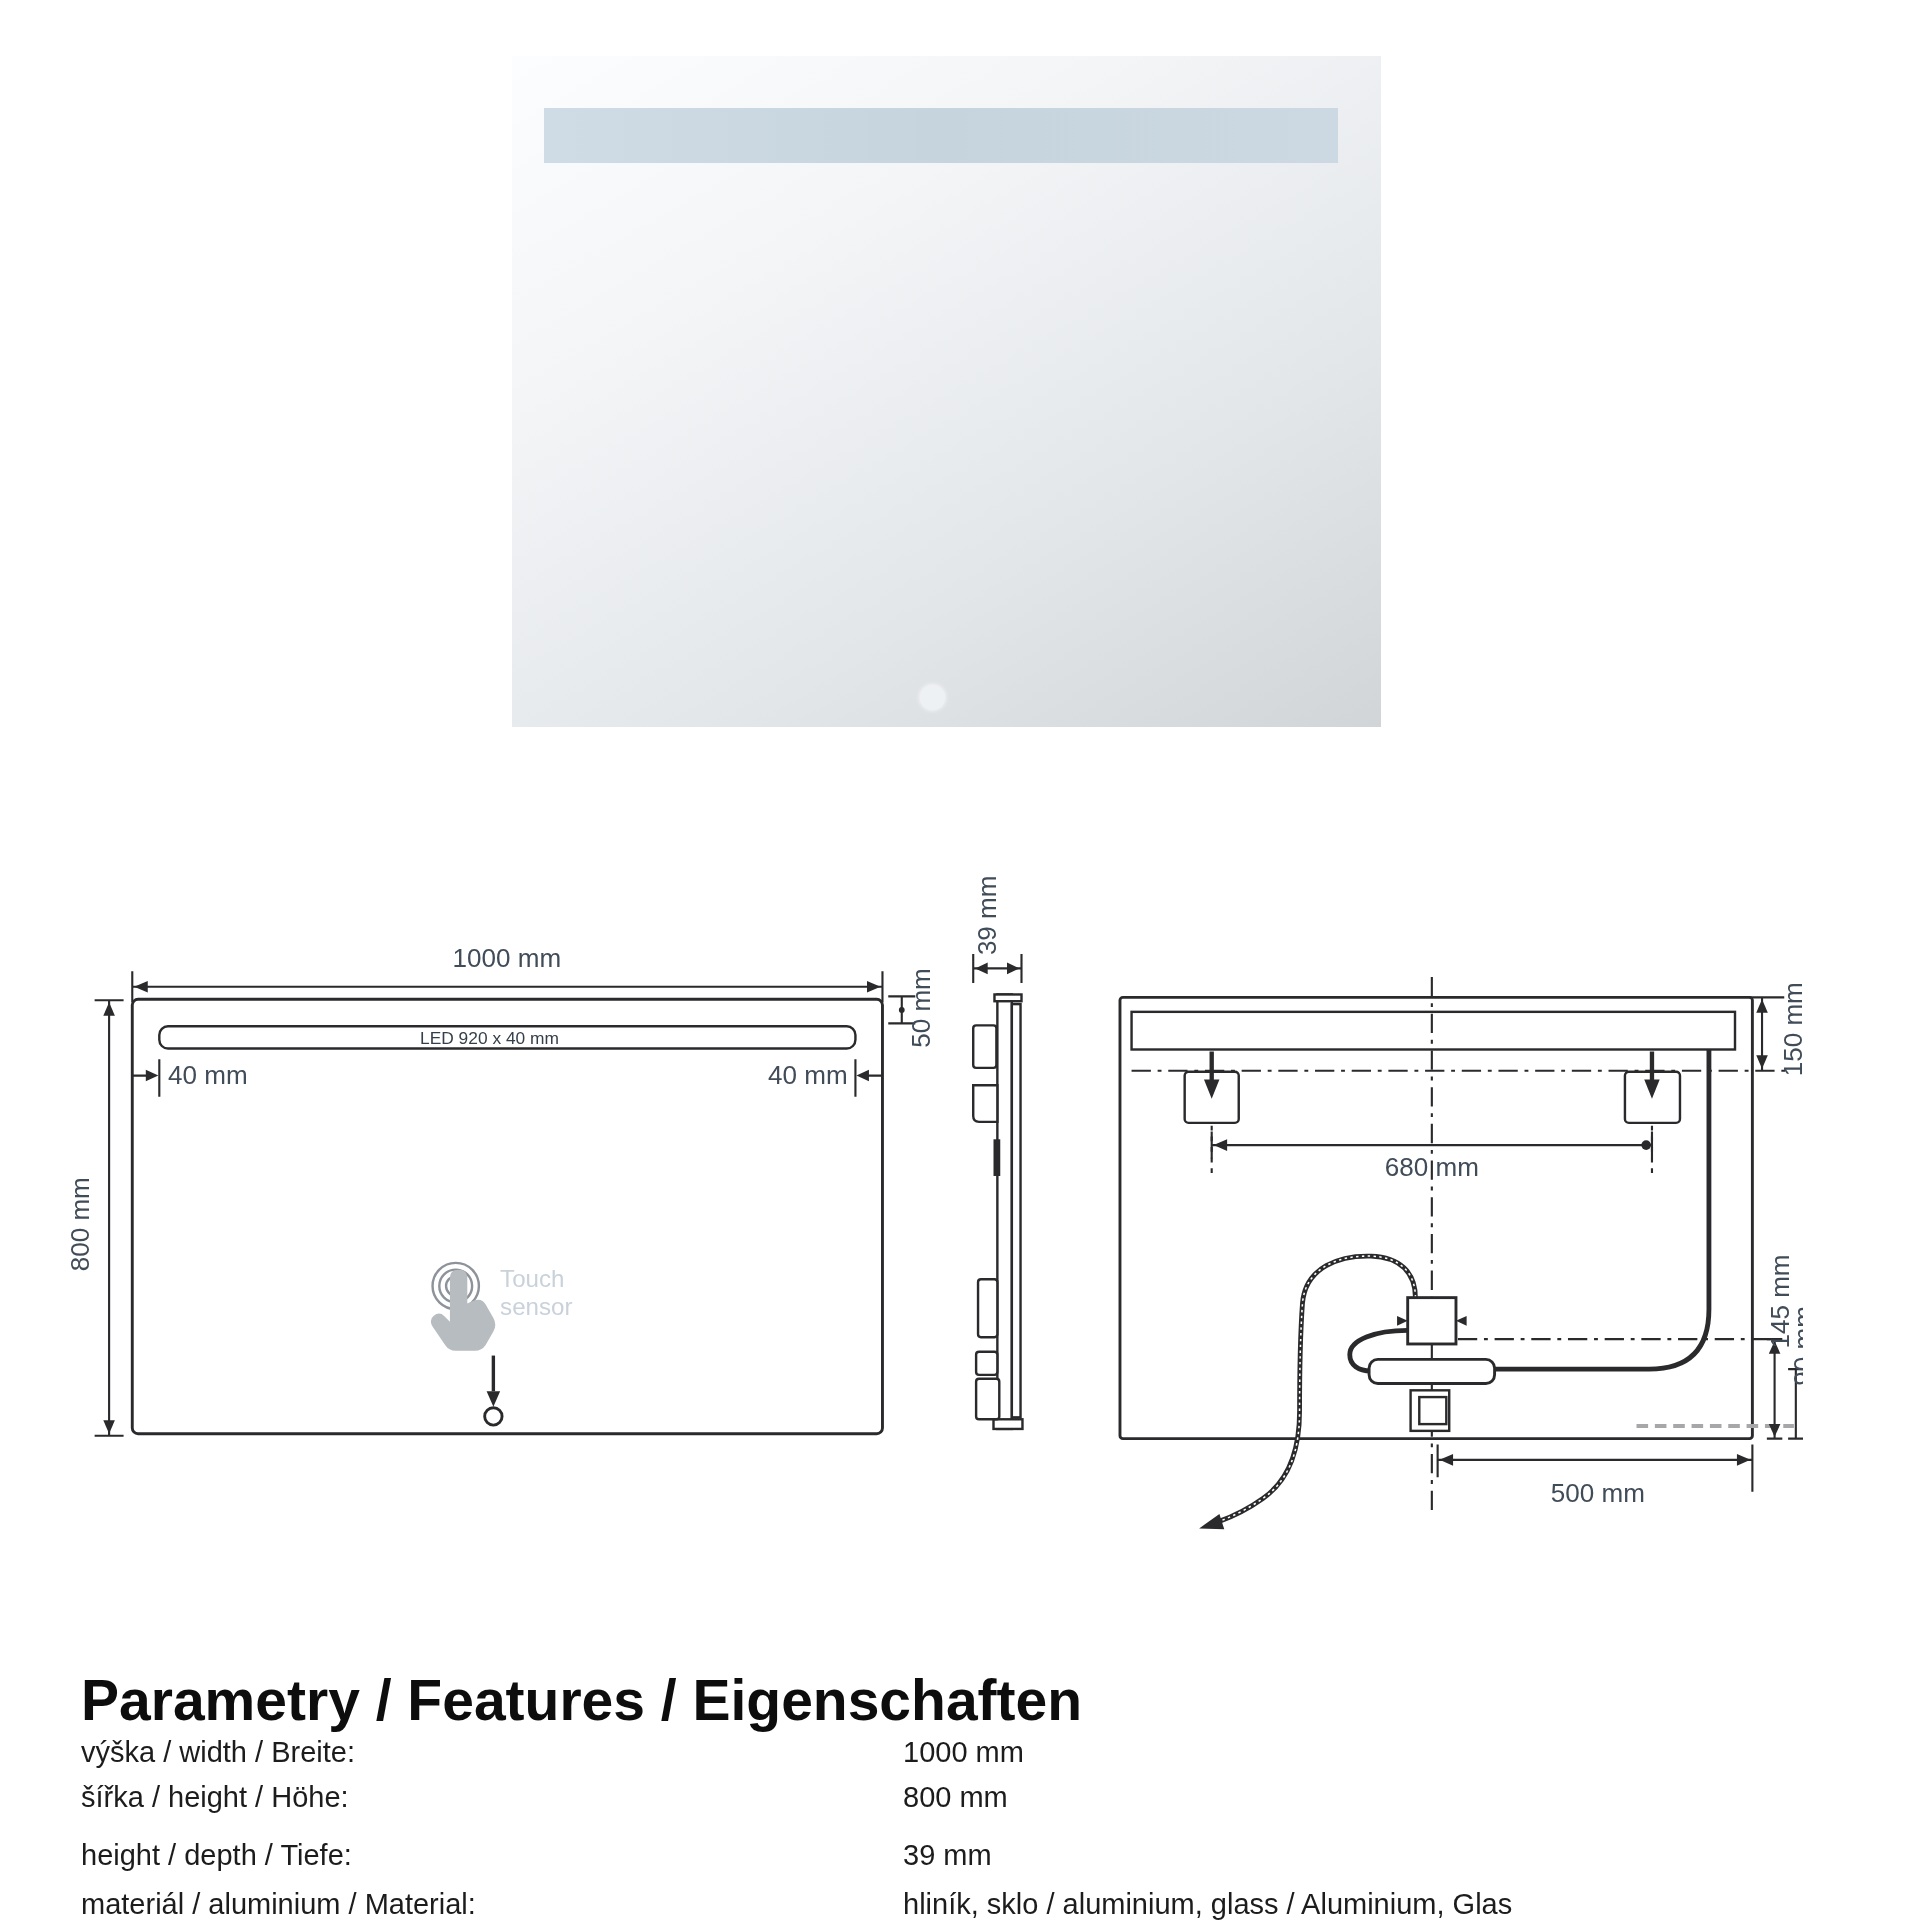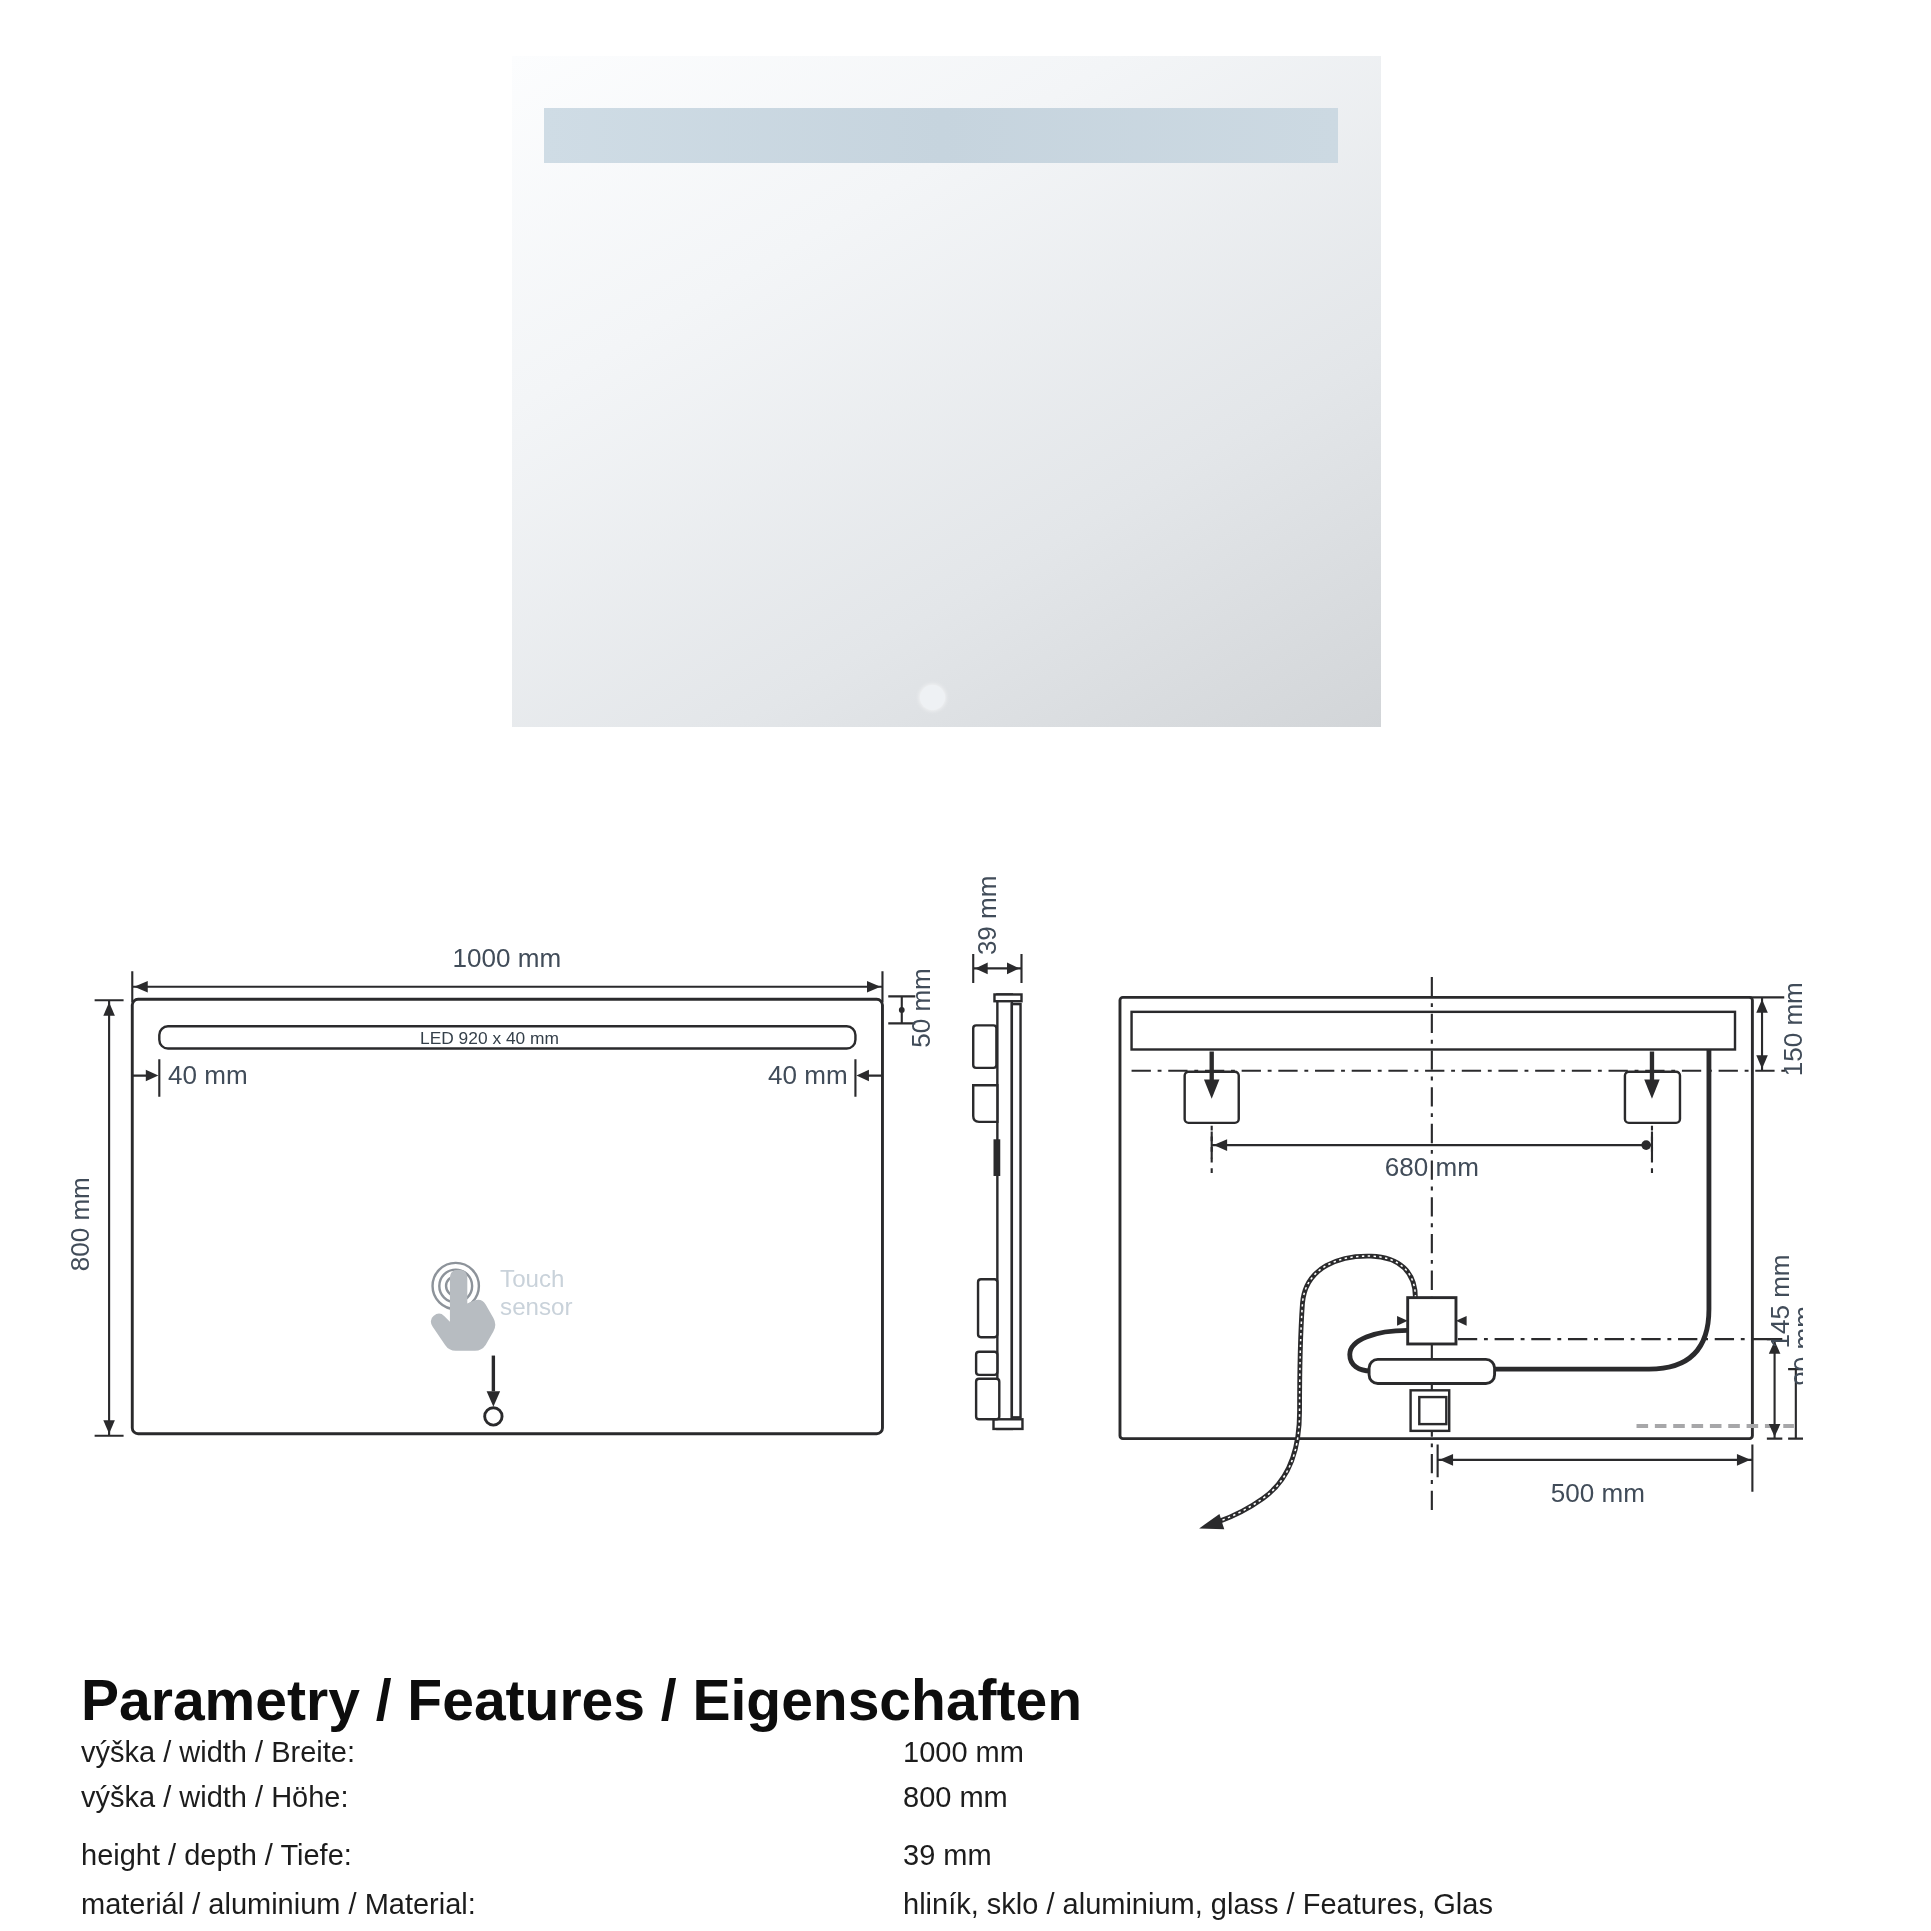--- a/index.html
+++ b/index.html
@@ -179,7 +179,7 @@
     <span class="val">1000 mm</span>
   </div>
   <div class="prow r1">
-    <span class="lab">výška / width / Höhe:</span>
+    <span class="lab">šířka / height / Höhe:</span>
     <span class="val">800 mm</span>
   </div>
   <div class="prow r2">

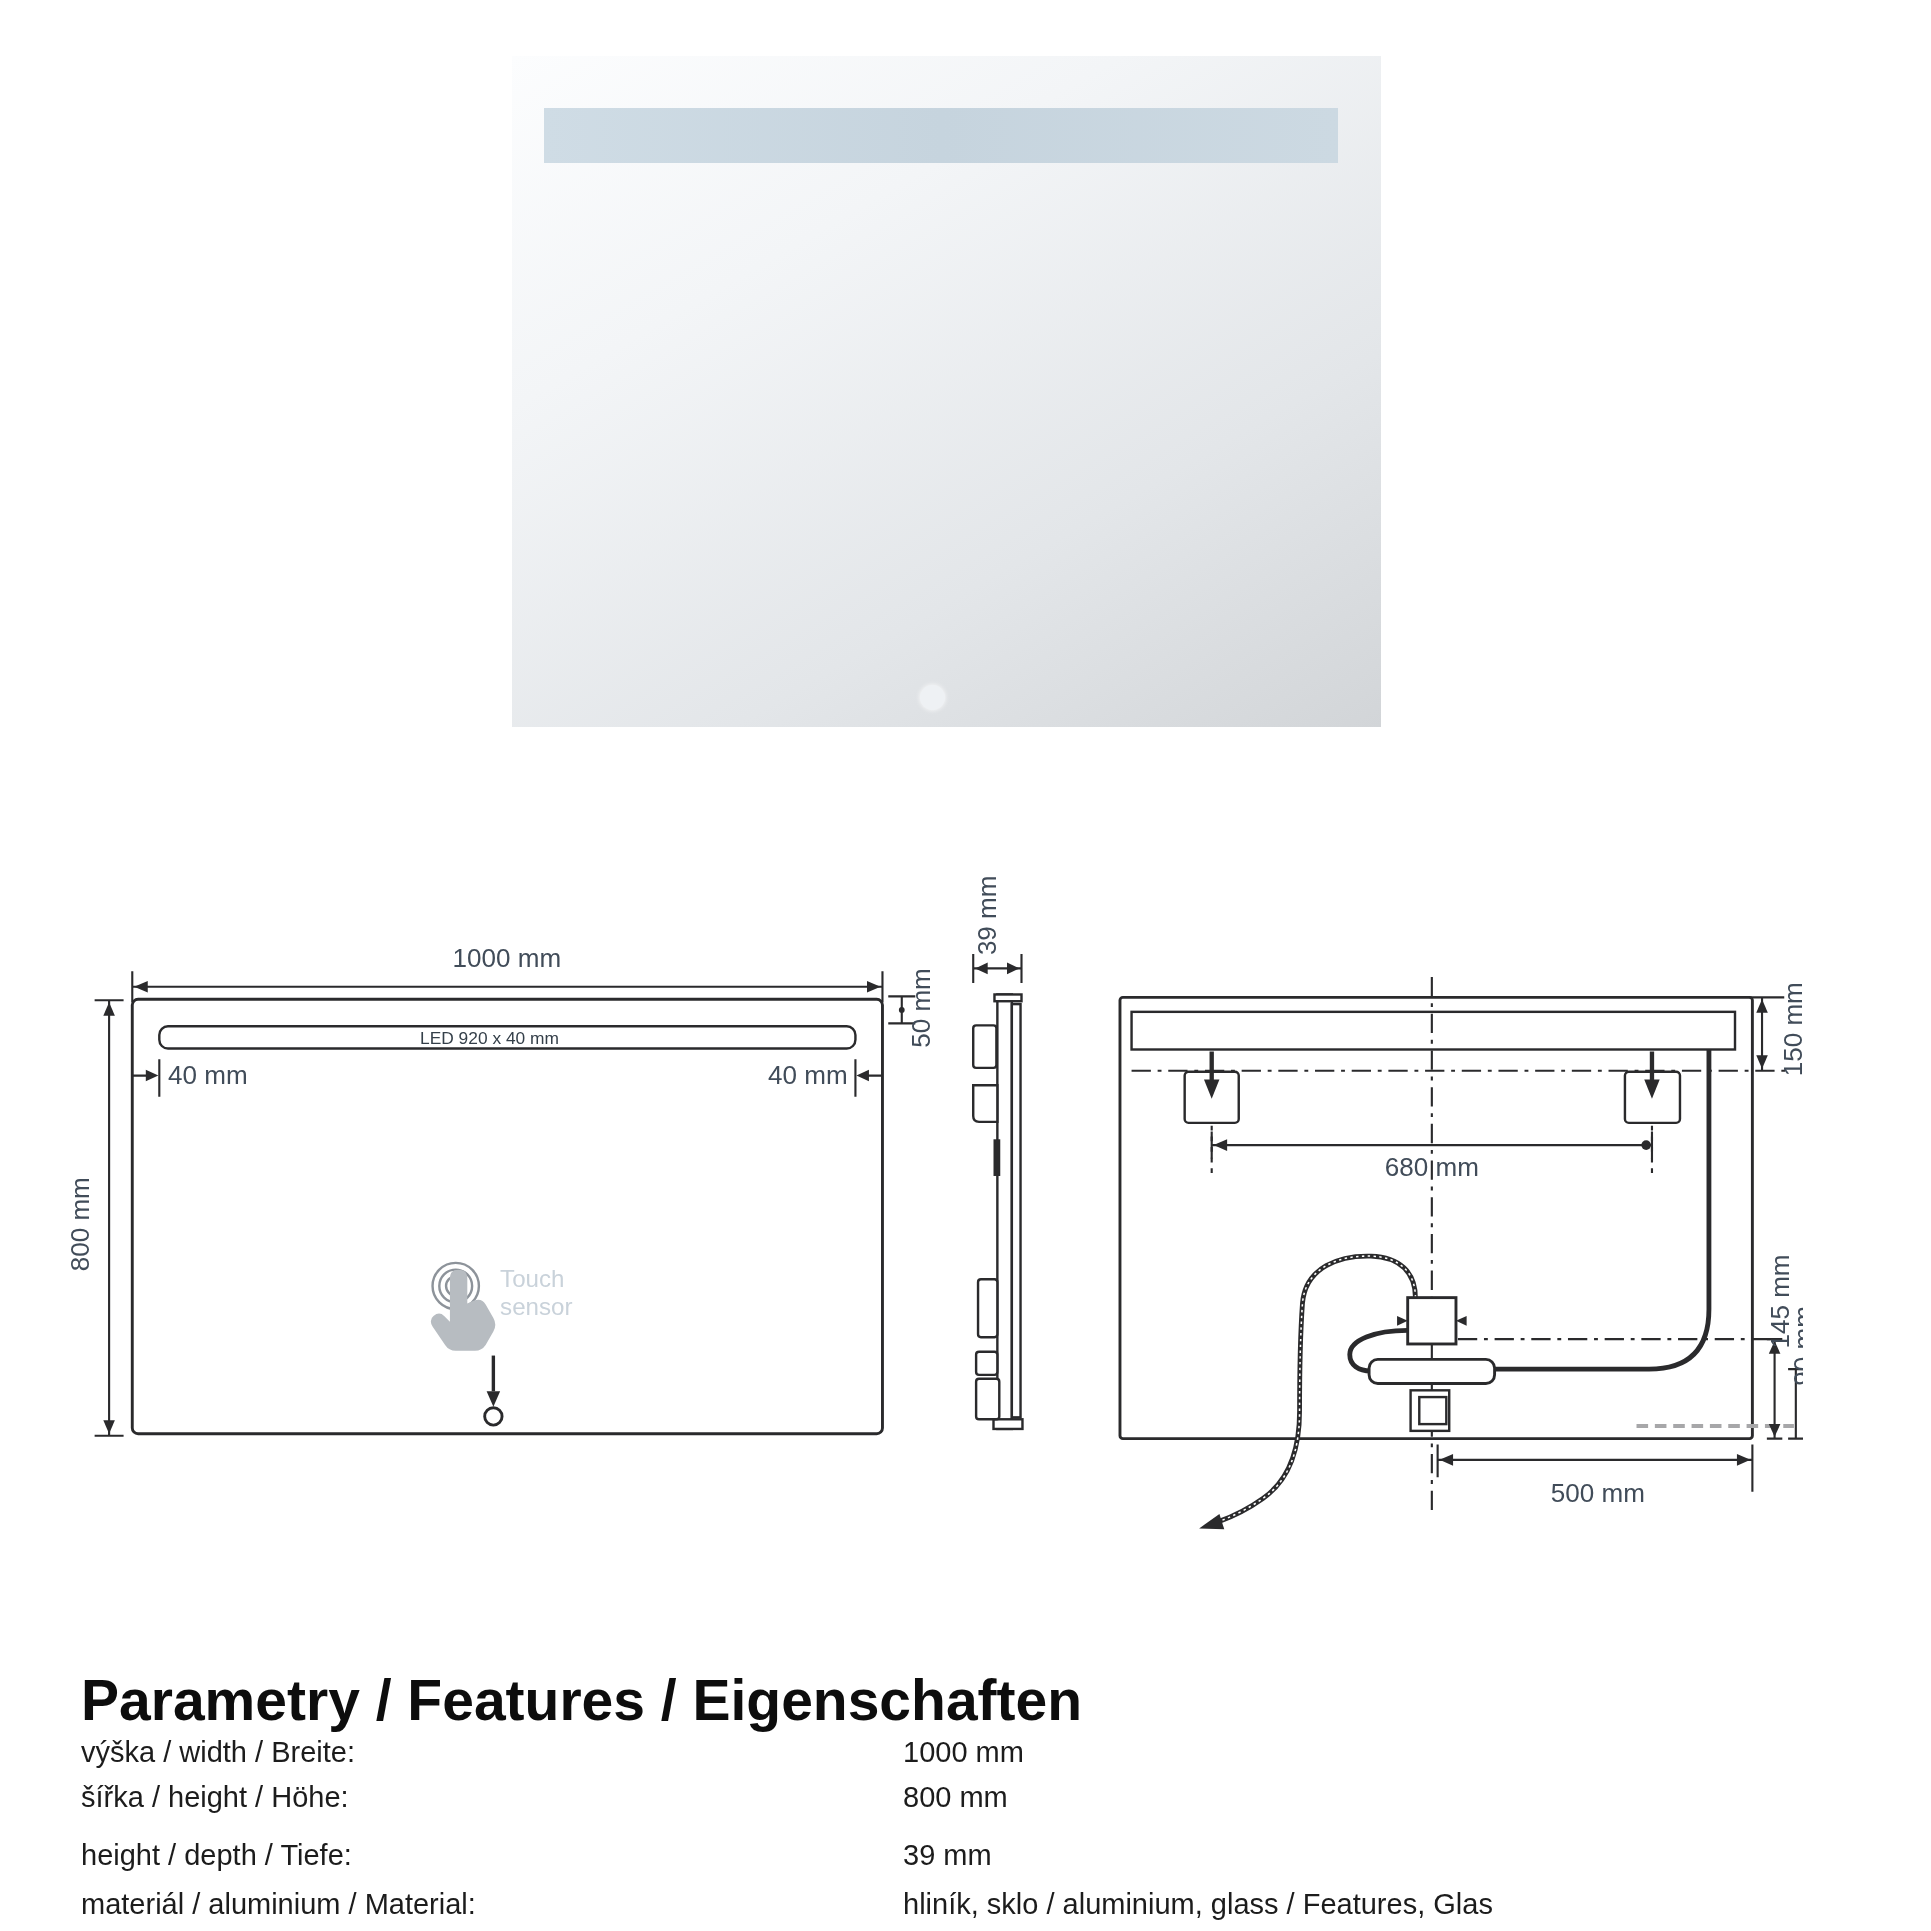--- a/index.html
+++ b/index.html
@@ -188,7 +188,7 @@
   </div>
   <div class="prow r3">
     <span class="lab">materiál / aluminium / Material:</span>
-    <span class="val">hliník, sklo / aluminium, glass / Features, Glas</span>
+    <span class="val">hliník, sklo / aluminium, glass / Aluminium, Glas</span>
   </div>
 
 </div>

